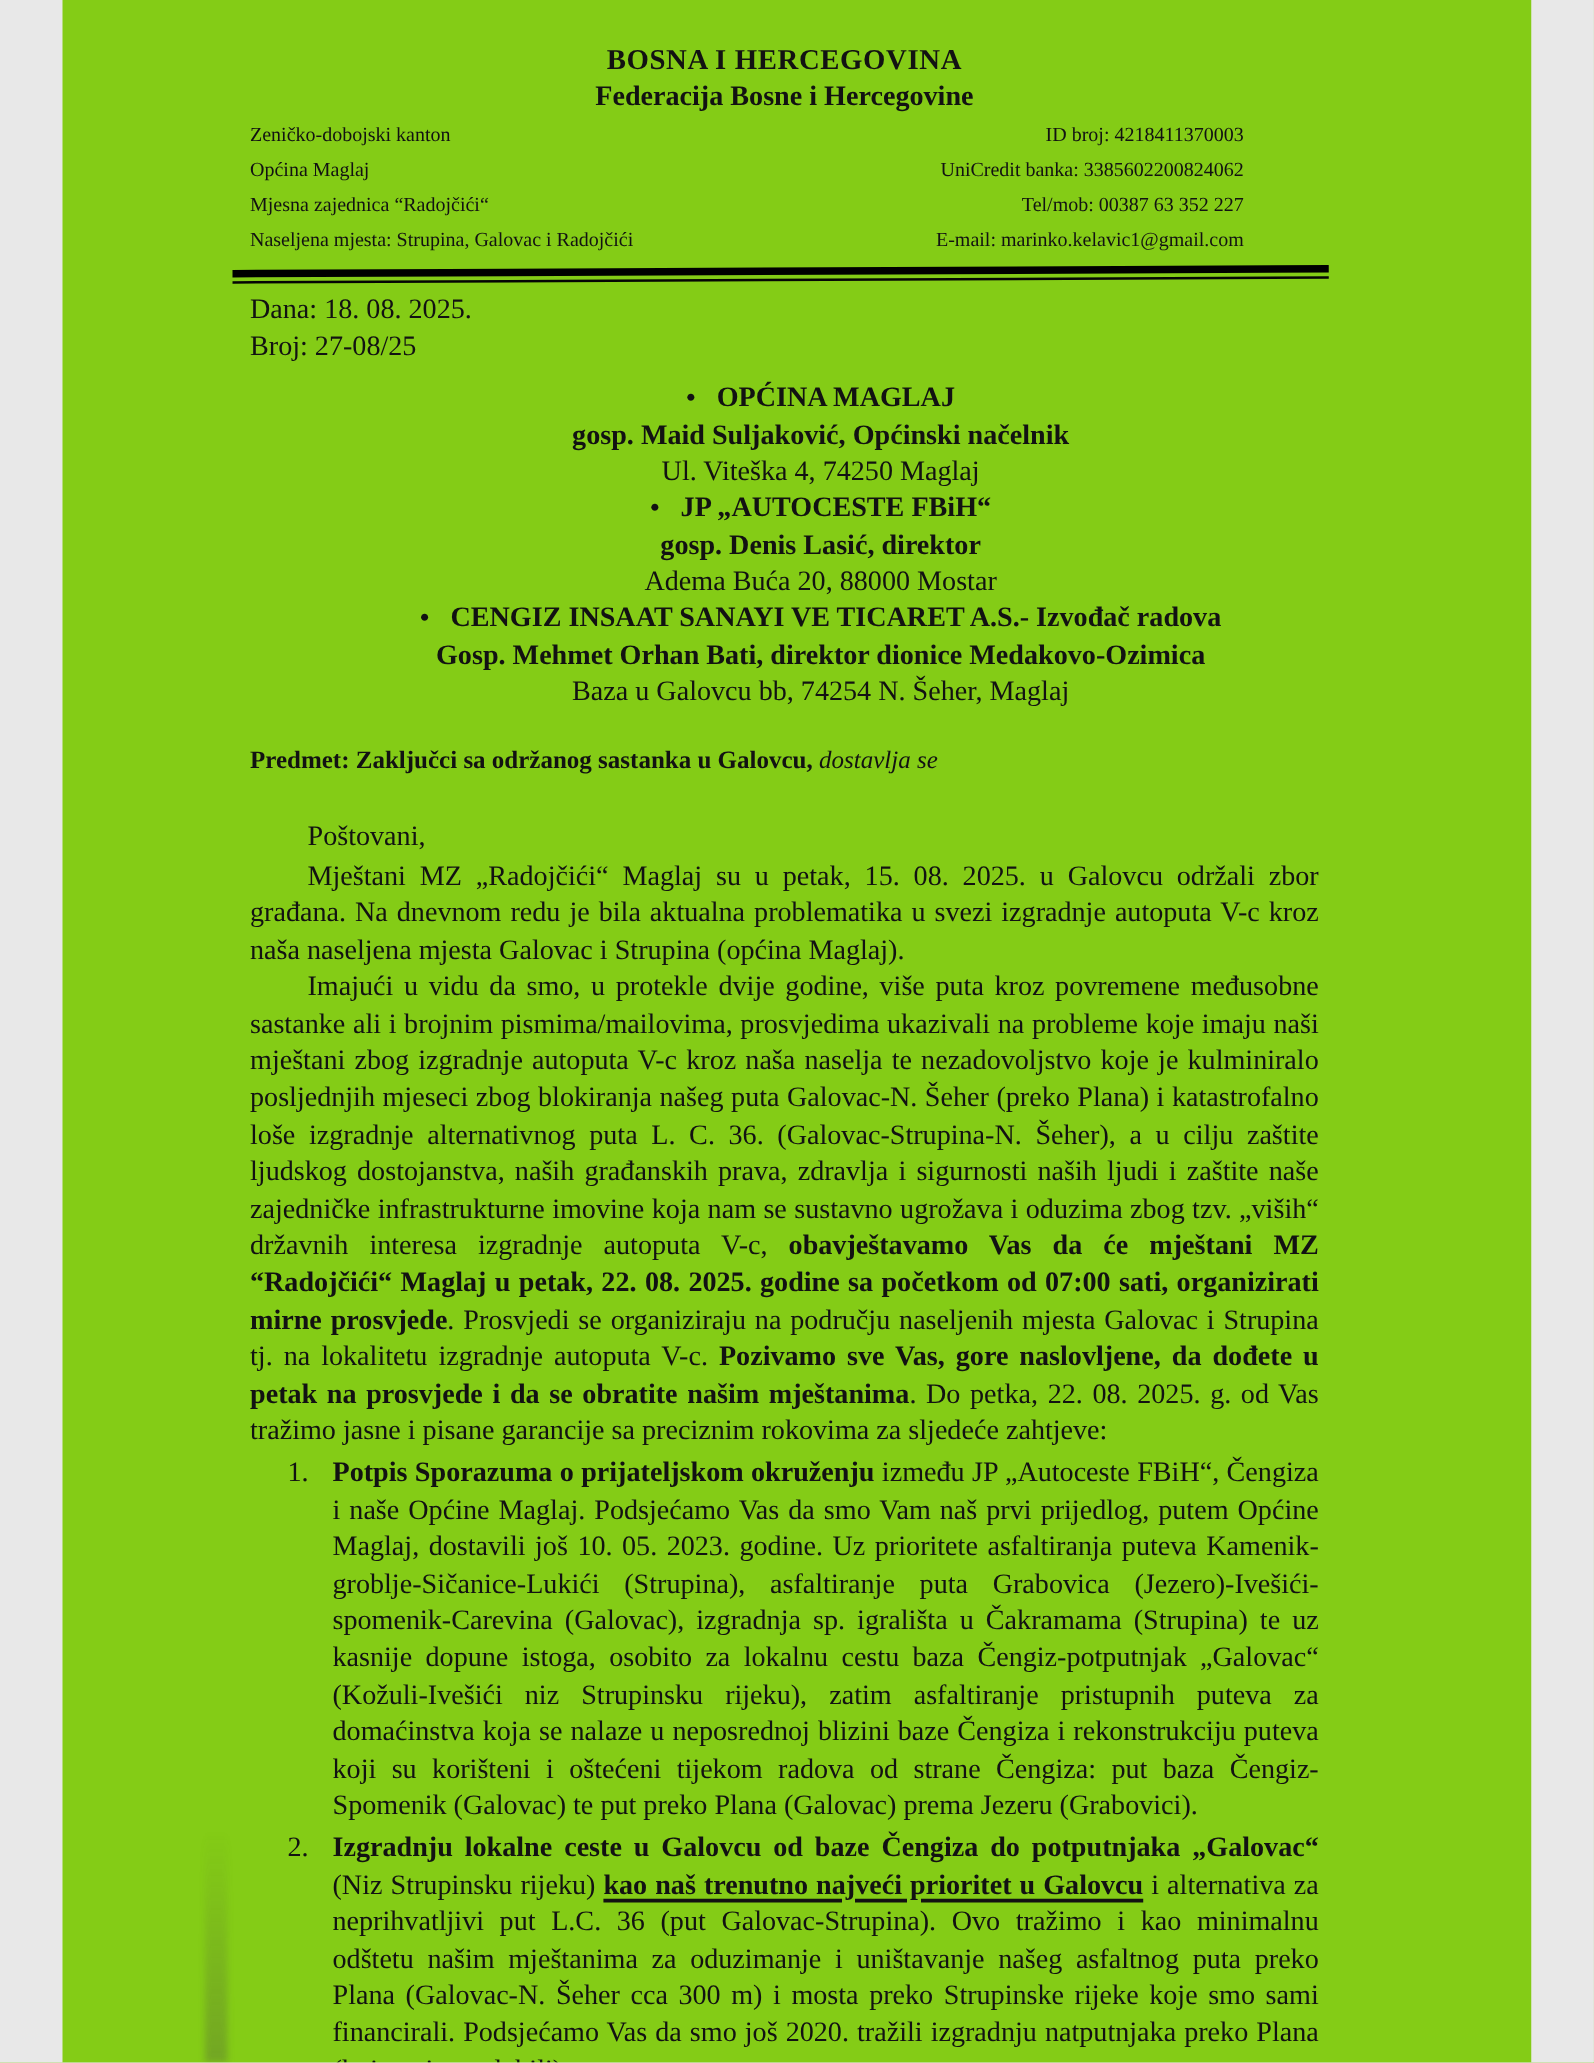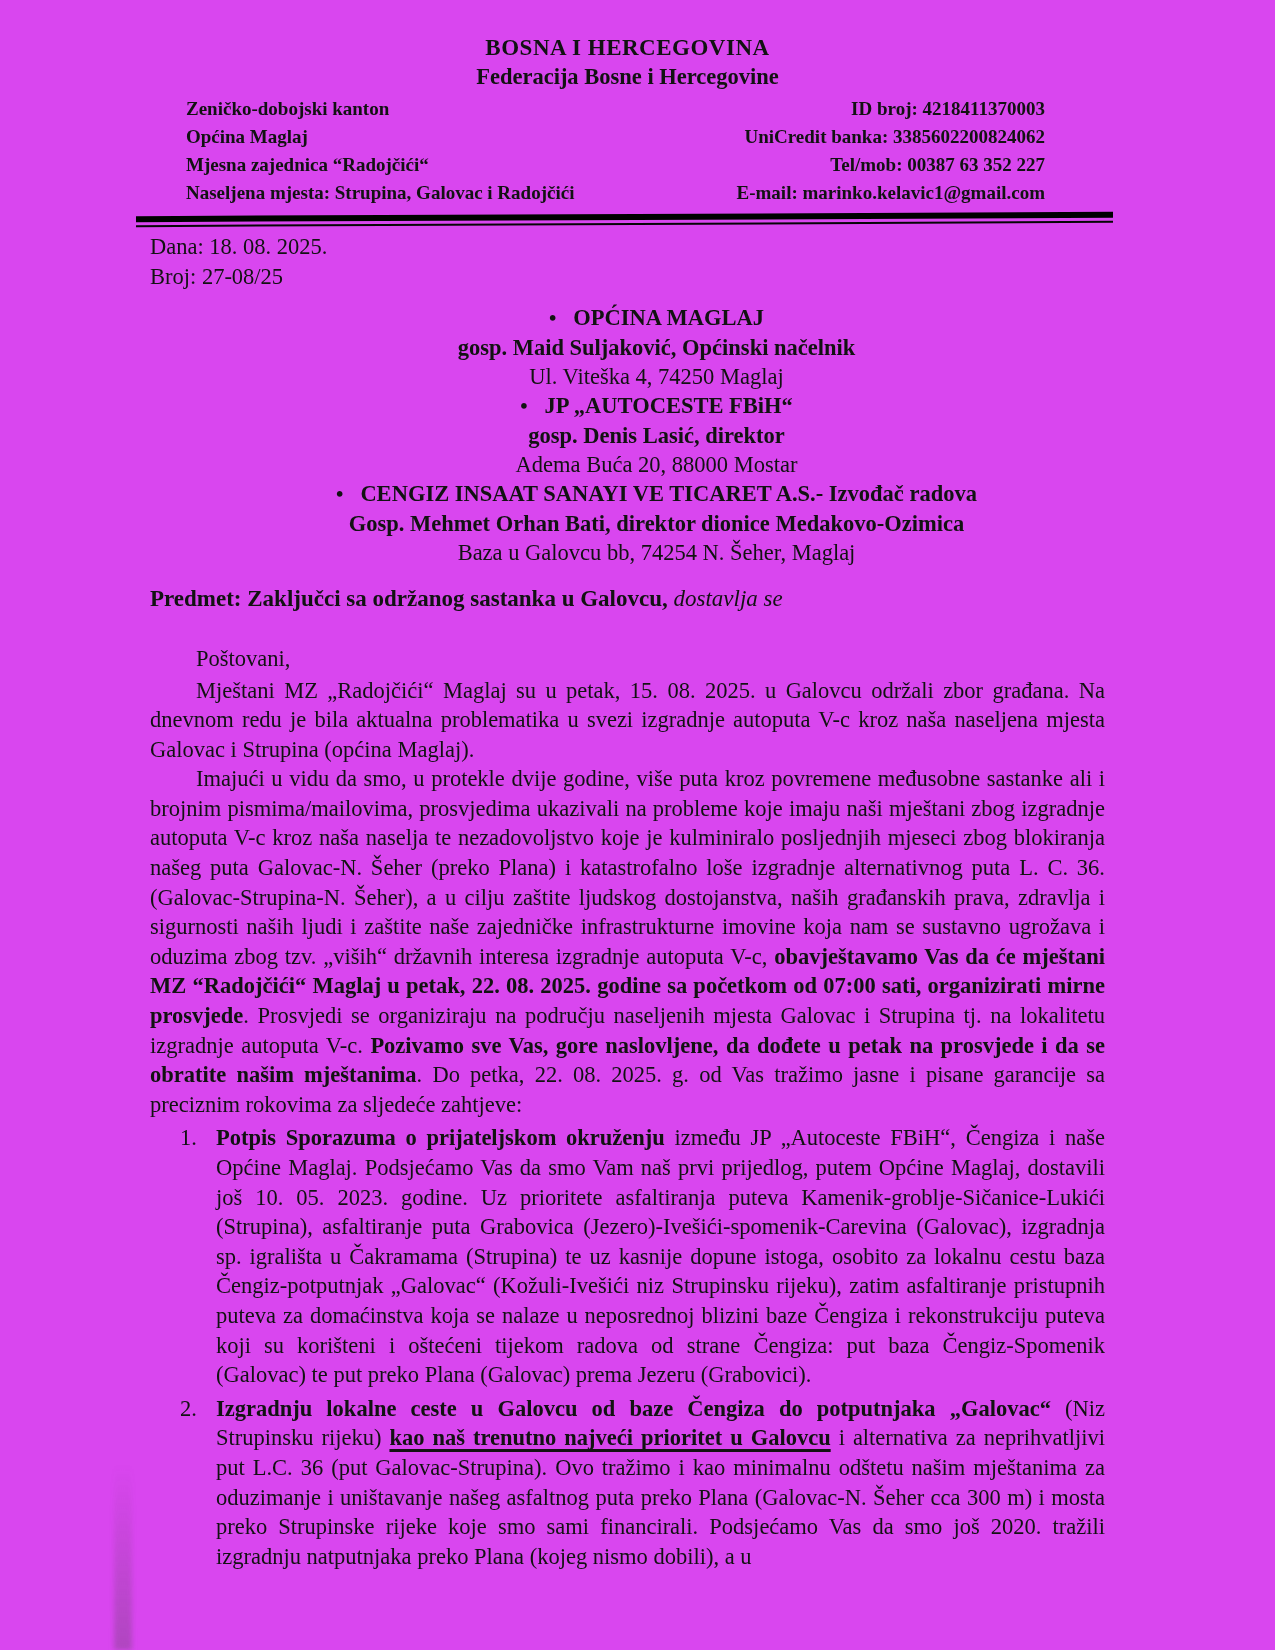--- a/index.html
+++ b/index.html
@@ -5,9 +5,9 @@
   html,body{margin:0;padding:0;background:#e8e8e8;}
   .page{
     position:relative;
-    width:1275px;height:1650px;
+    width:1175px;height:1650px;
     margin:0 auto;
-    background:#d946ef;
+    background:#84cc16;
     box-sizing:border-box;
     padding:33px 170px 0 150px;
     overflow:hidden;

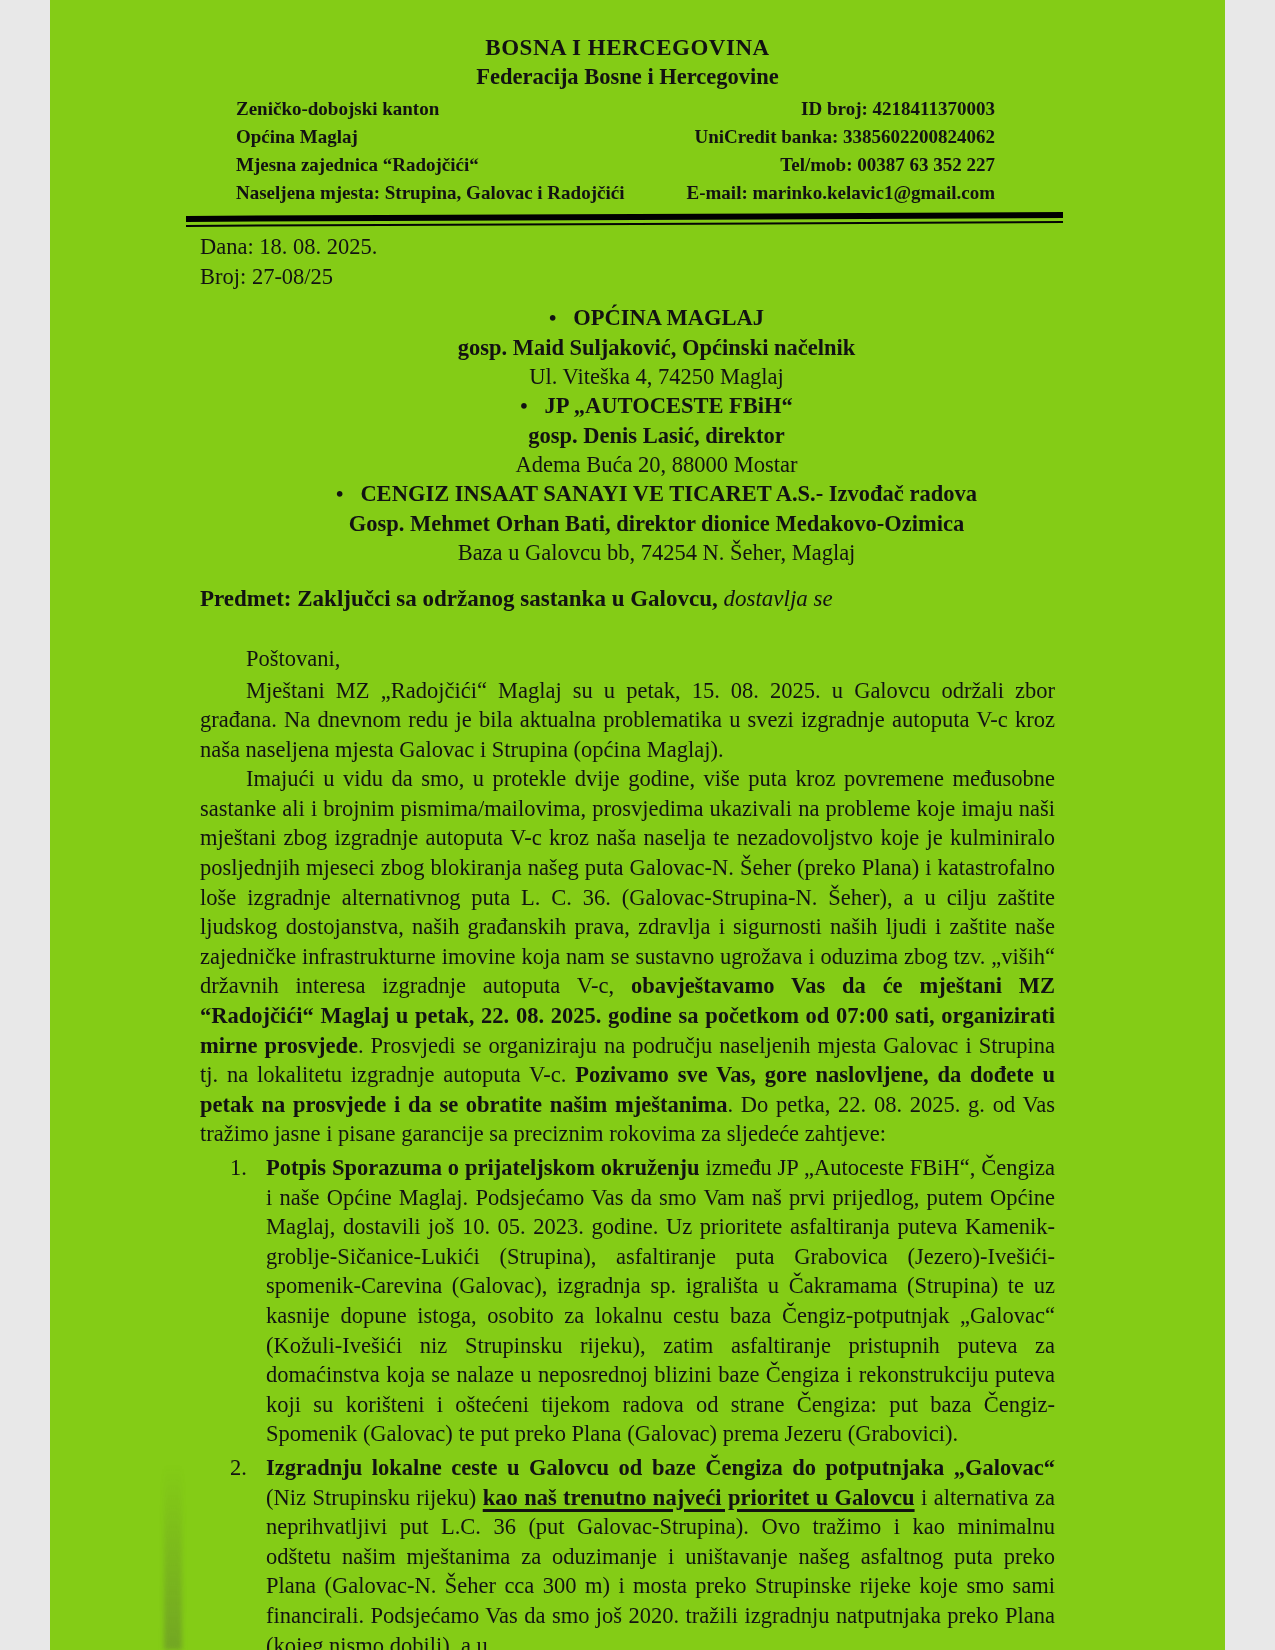--- a/index.html
+++ b/index.html
@@ -18,7 +18,7 @@
   .lh-title{text-align:center;font-weight:bold;font-size:23px;line-height:29px;letter-spacing:.5px;}
   .lh-sub{text-align:center;font-weight:bold;font-size:22.5px;line-height:30px;}
   .lh-cols{display:flex;justify-content:space-between;margin-top:3px;}
-  .lh-left div,.lh-right div{font-weight:bold;font-size:19px;line-height:28px;white-space:nowrap;margin-left:36px;}
+  .lh-left div,.lh-right div{font-weight:normal;font-size:16px;line-height:28px;white-space:nowrap;}
   .lh-right{text-align:right;margin-right:60px;}
   .divider-wrap{margin:7px -8px 0 -14px;transform:rotate(-0.25deg);}
   .divider-thick{border-top:6px solid #000;}

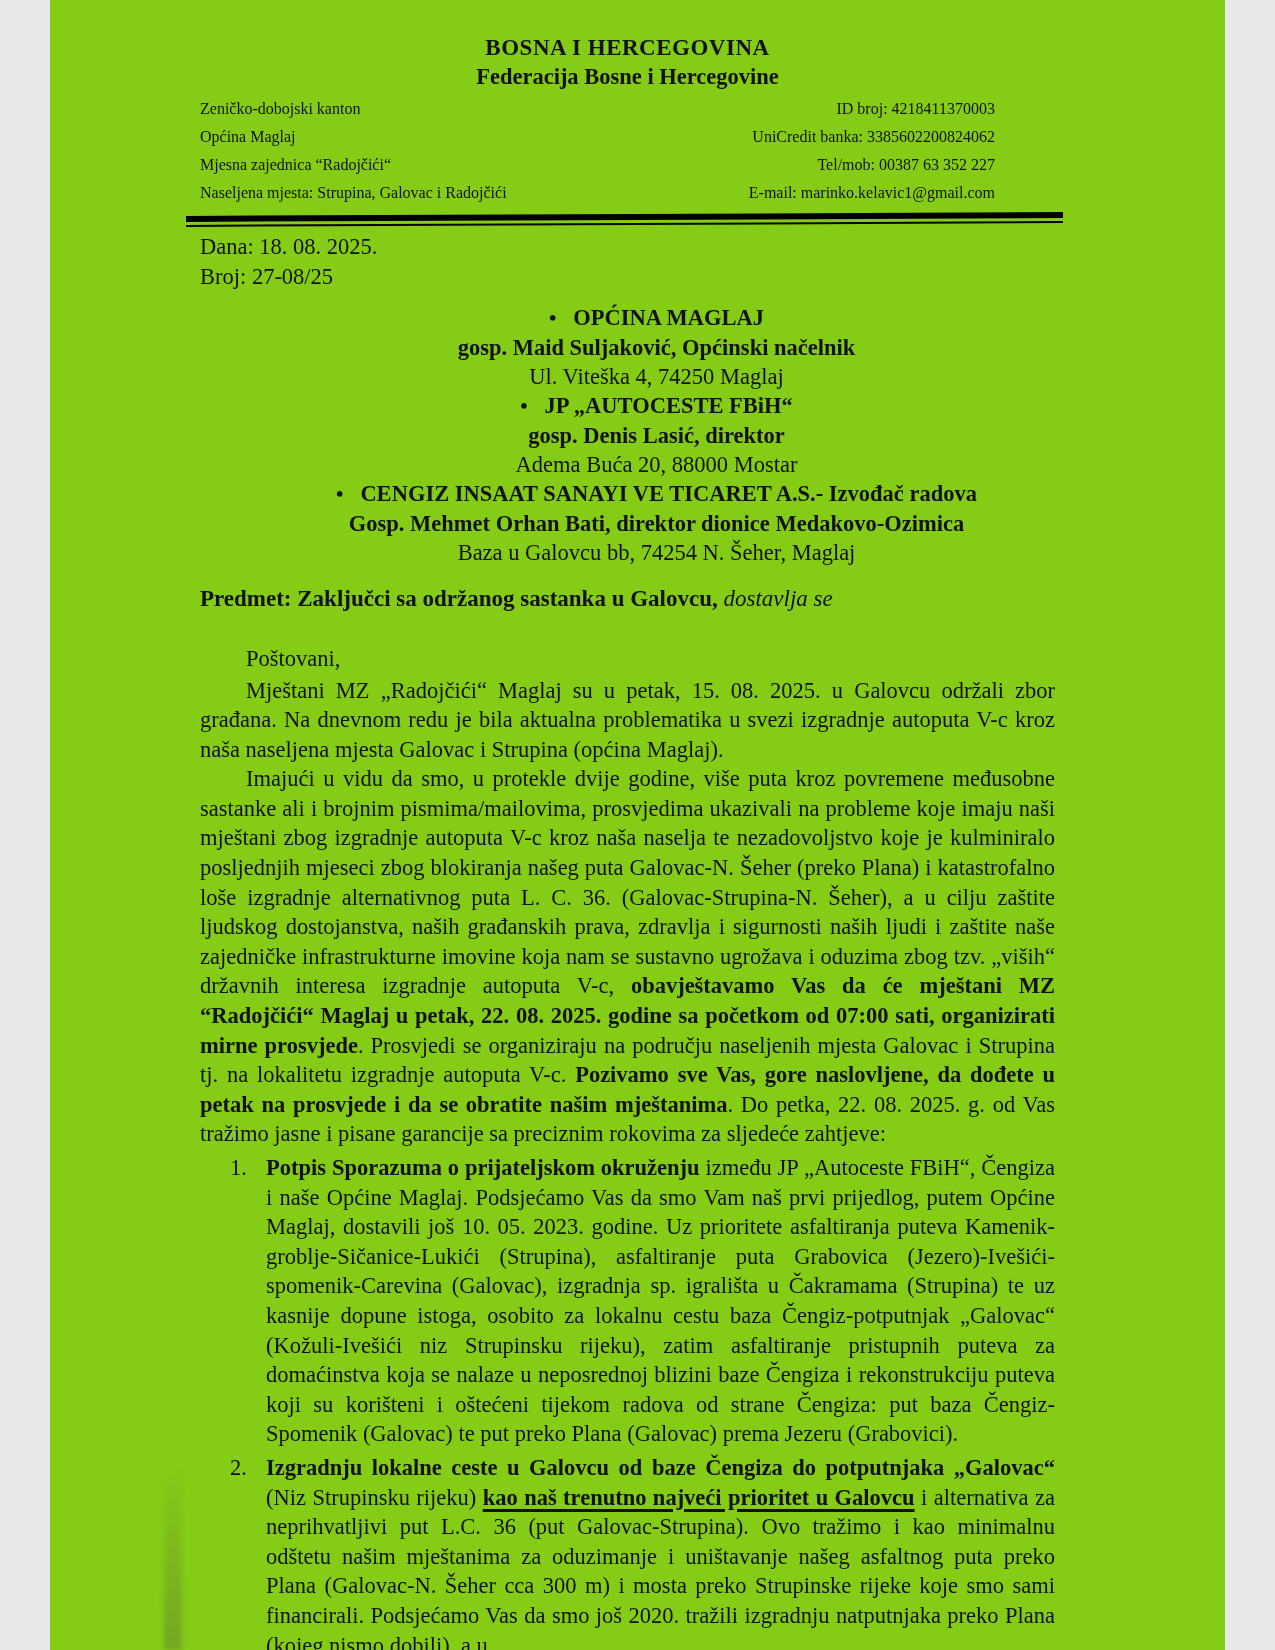--- a/index.html
+++ b/index.html
@@ -31,7 +31,7 @@
   .rline.b{font-weight:bold;}
   .bullet{display:inline-block;margin-right:17px;font-size:21px;}
   
-  .subject{margin-top:17px;font-size:23px;line-height:29px;}
+  .subject{margin-top:27px;font-size:20px;line-height:29px;}
   
   .salutation{margin-top:31px;text-indent:46px;font-size:22.5px;line-height:29.5px;}
   .paras{margin-top:2px;}

